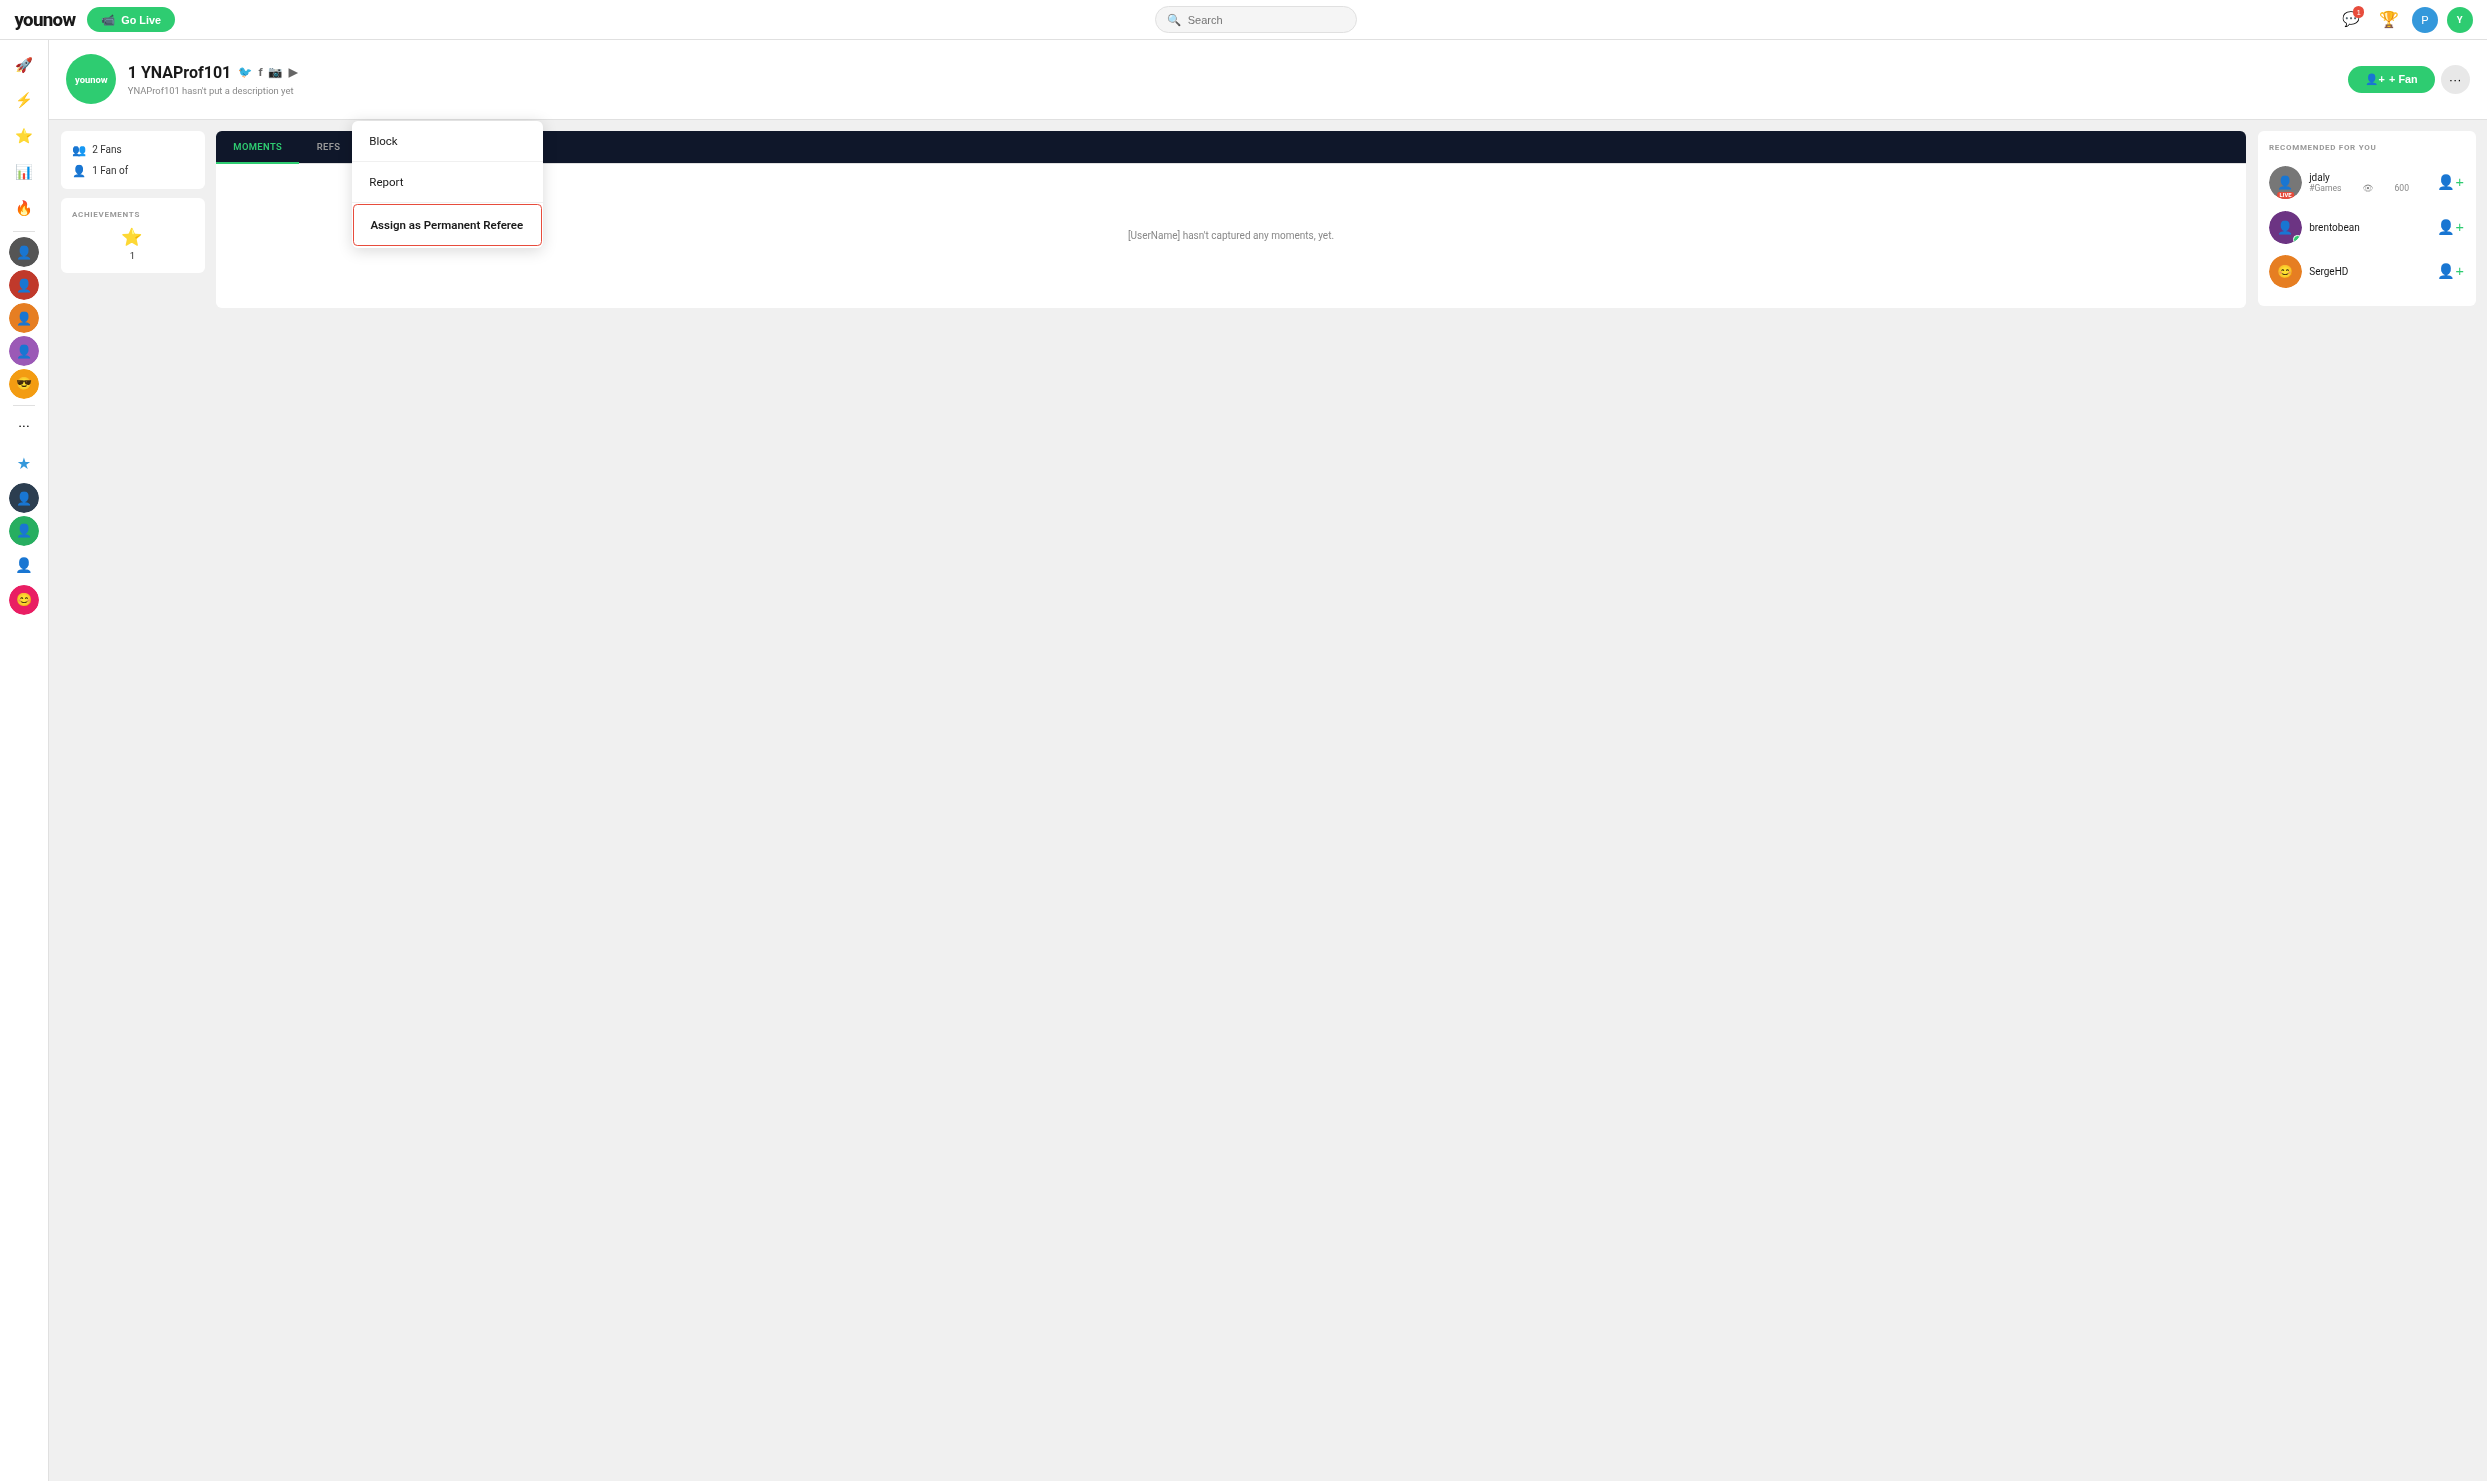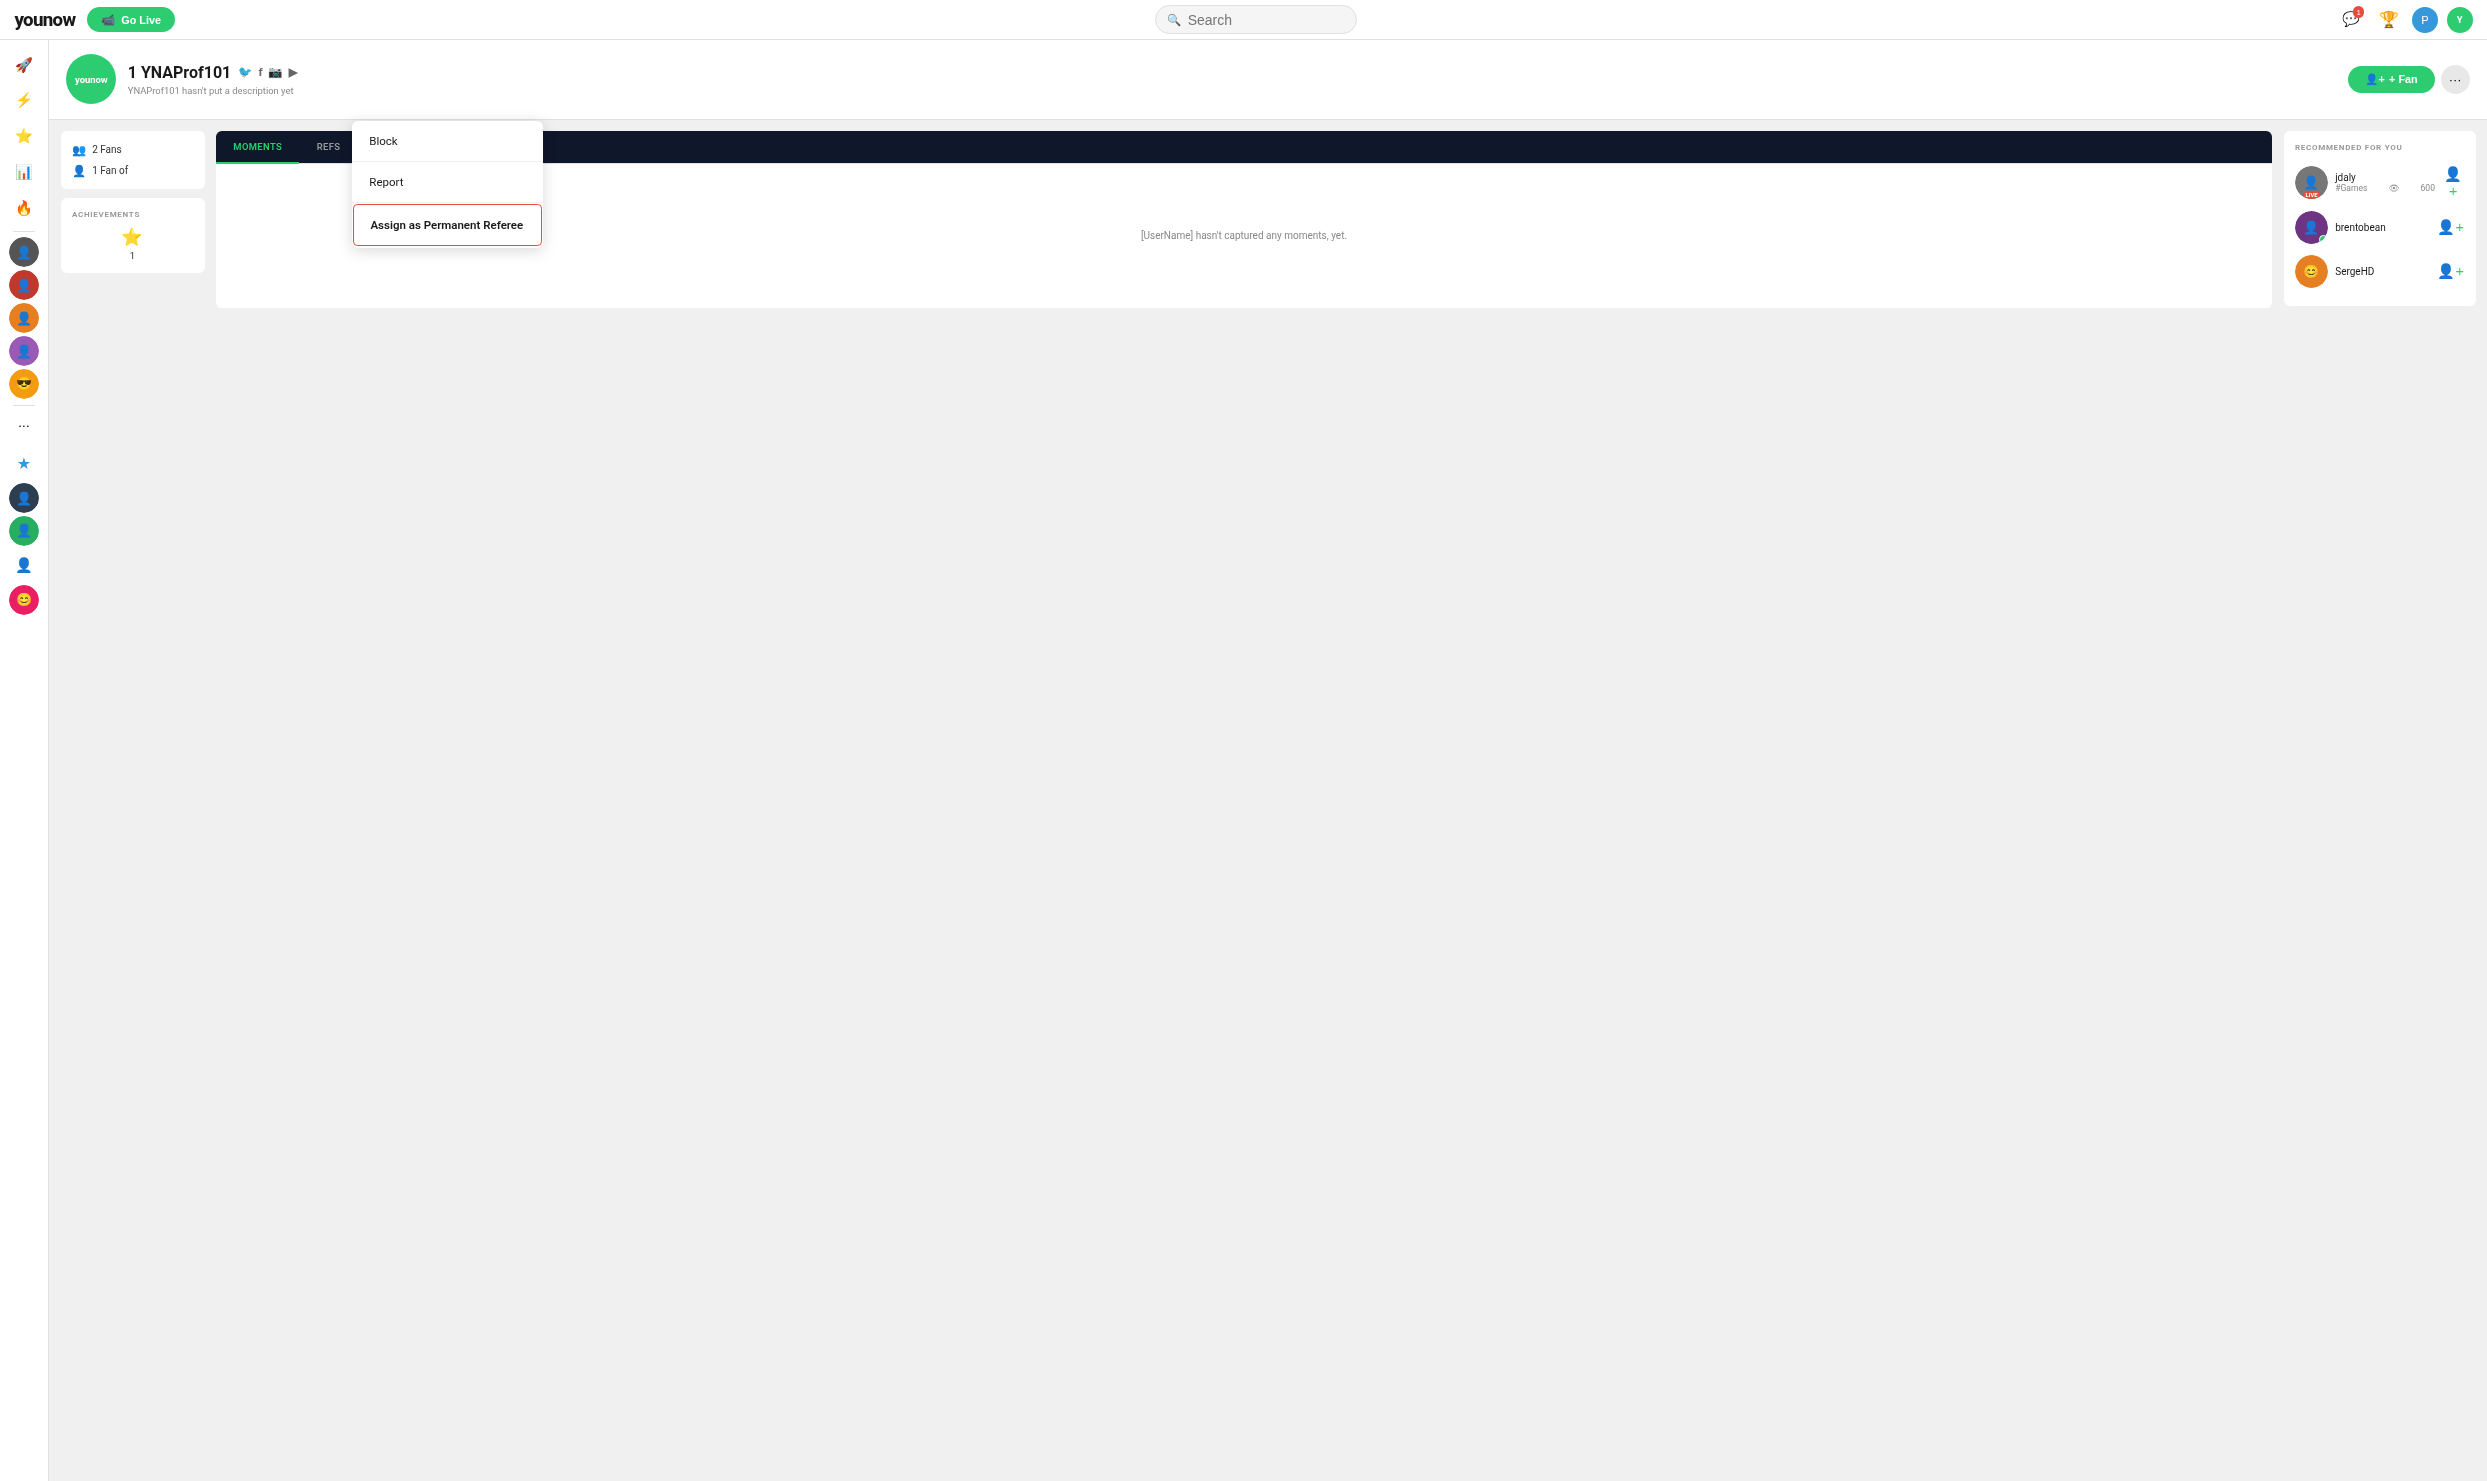--- a/index.html
+++ b/index.html
@@ -24,7 +24,7 @@
       border-radius: 17.3px; padding: 5.8px 11.5px; gap: 5.8px; width: 202px;
       border: 0.7px solid #e0e0e0;
     }
-    .search-bar input { border: none; background: transparent; outline: none; font-size: 14px; width: 100%; color: #666; }
+    .search-bar input { border: none; background: transparent; outline: none; font-size: 11px; width: 100%; color: #666; }
     .topnav-right { display: flex; align-items: center; gap: 8.6px; }
     .nav-icon-btn {
       width: 29px; height: 29px; border-radius: 50%; background: transparent;

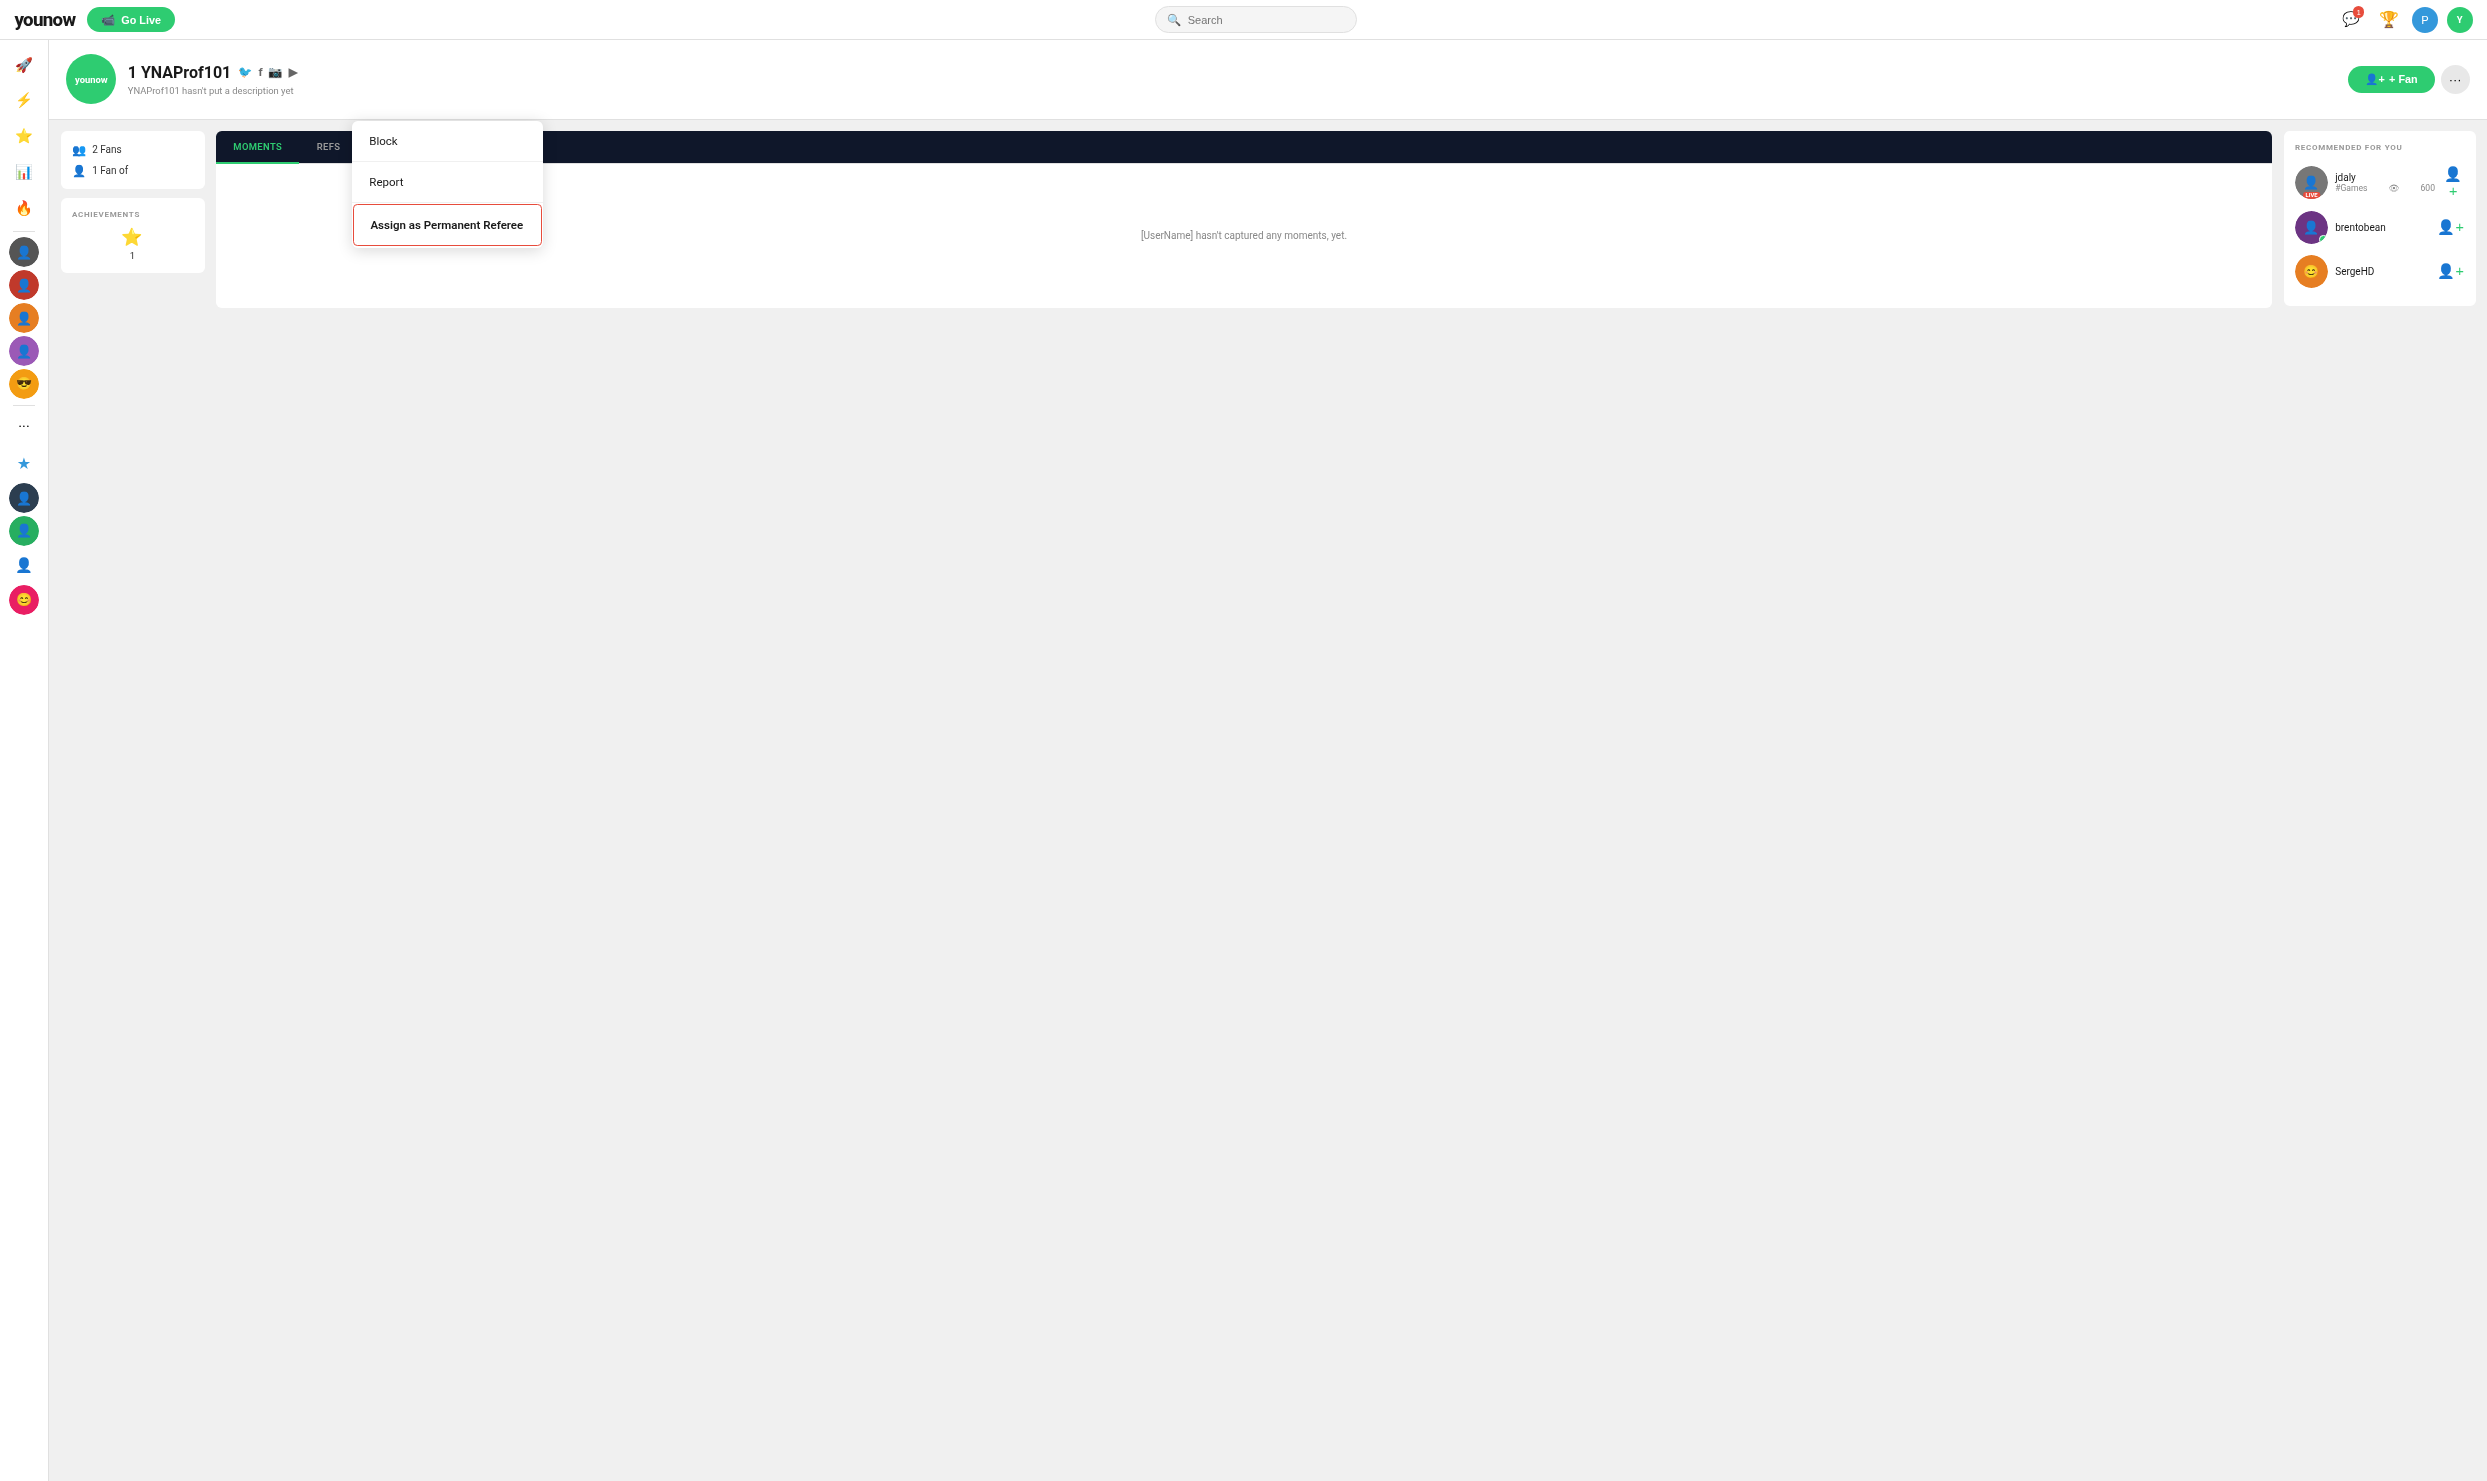--- a/index.html
+++ b/index.html
@@ -125,7 +125,7 @@
     .tab-content { background: #fff; border-radius: 0 0 5.8px 5.8px; padding: 29px; text-align: center; color: #888; font-size: 10px; min-height: 144px; display: flex; align-items: center; justify-content: center; }
 
     
-    .right-panel { width: 192px; flex-shrink: 0; }
+    .right-panel { width: 218px; flex-shrink: 0; }
     .recommended-card { background: #fff; border-radius: 5.8px; padding: 11.5px; }
     .recommended-title { font-size: 8px; font-weight: 700; color: #999; letter-spacing: 0.7px; margin-bottom: 8.6px; }
     .rec-item { display: flex; align-items: center; gap: 7.2px; padding: 5.8px 0; }

